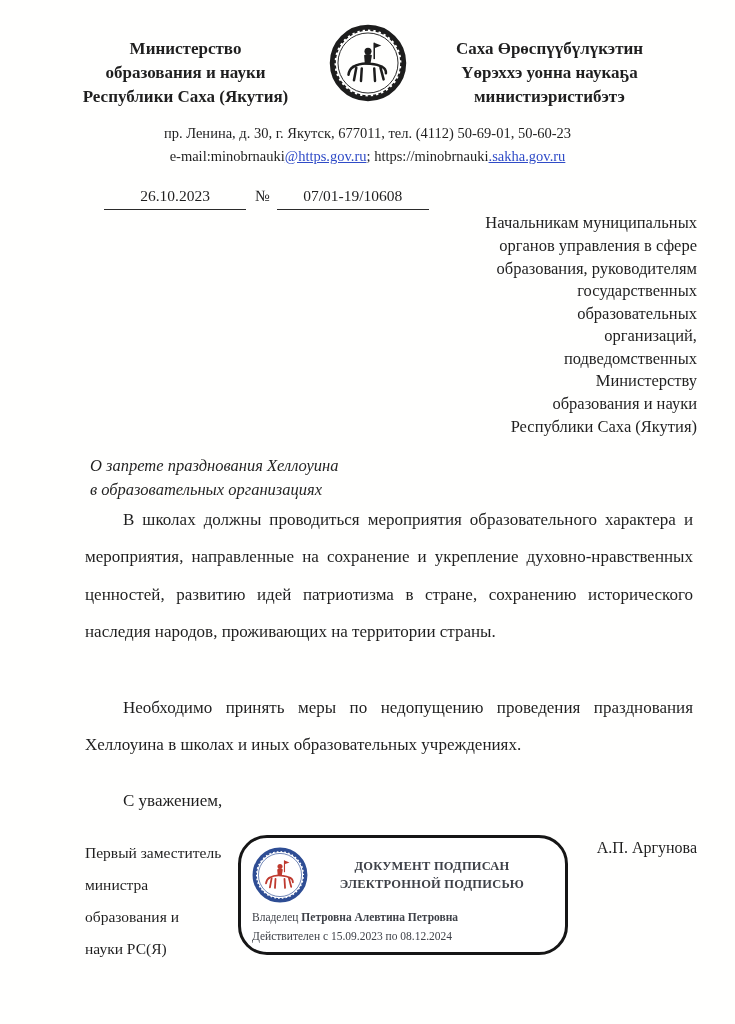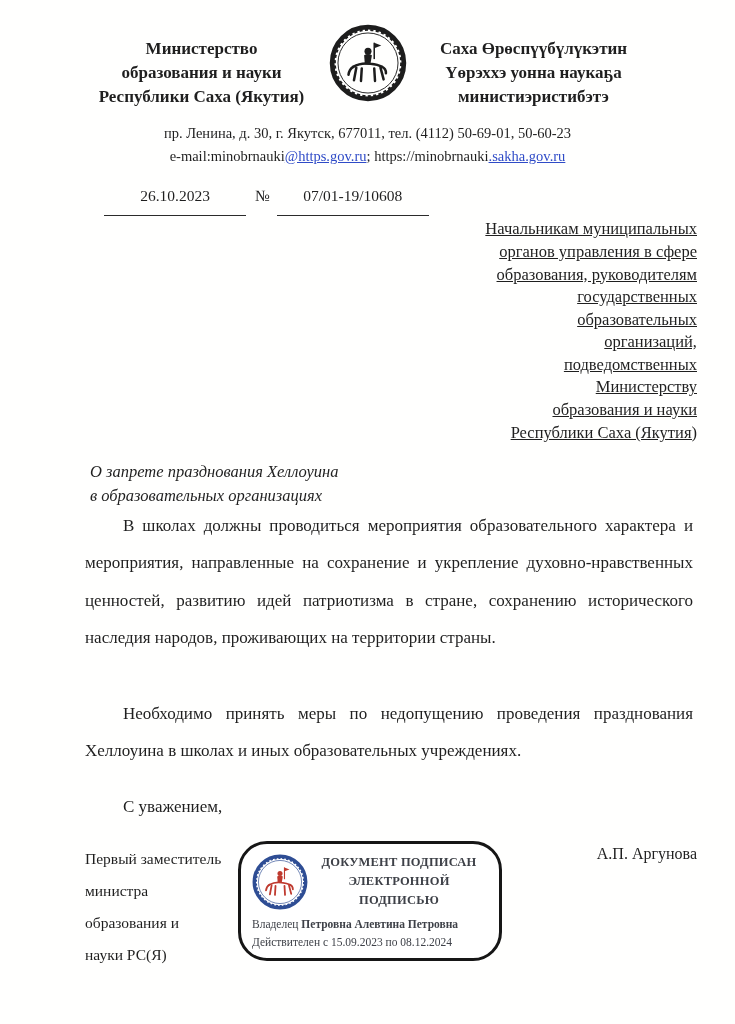--- a/index.html
+++ b/index.html
@@ -19,7 +19,7 @@
   .page{position:relative;width:735px;height:1024px;background:#fffffe;}
 
   
-  .letterhead{display:flex;justify-content:center;align-items:flex-start;padding-top:24px;}
+  .letterhead{display:flex;justify-content:center;align-items:flex-start;padding-top:24px;gap:16px;}
   .org-name{font-weight:bold;font-size:17px;line-height:1.42;text-align:center;white-space:pre-line;width:254px;padding-top:13px;}
   .emblem-wrap{width:78px;flex:none;}
 

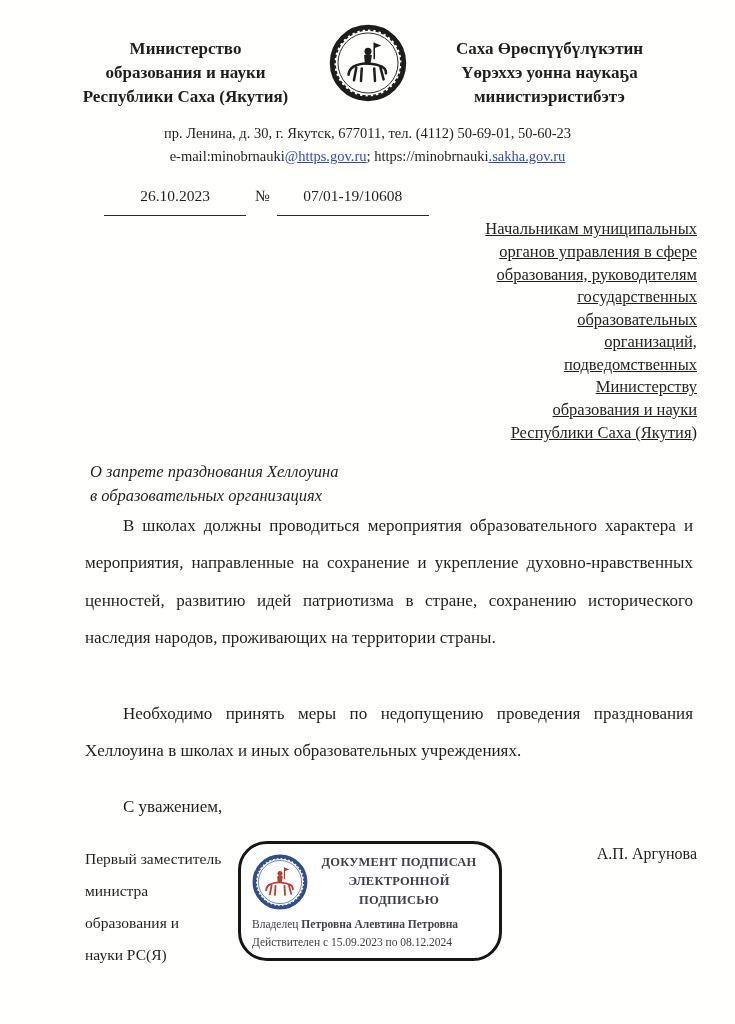--- a/index.html
+++ b/index.html
@@ -29,7 +29,7 @@
 
   
   .ref-line{margin:20px 0 0 104px;font-size:15.5px;white-space:nowrap;}
-  .ref-underline{display:inline-block;text-align:center;border-bottom:1.4px solid #2b2b2b;padding-bottom:10px;}
+  .ref-underline{display:inline-block;text-align:center;border-bottom:1.4px solid #2b2b2b;padding-bottom:4px;}
   .ref-date{width:142px;}
   .ref-no{display:inline-block;margin:0 7px 0 9px;}
   .ref-num{width:152px;}

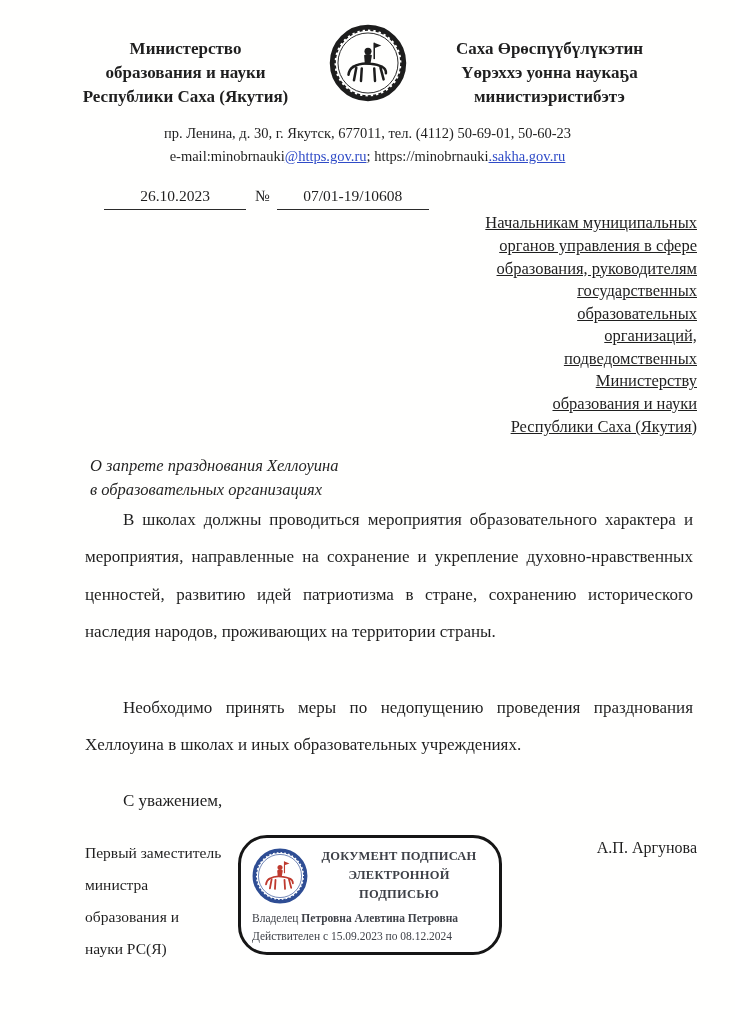--- a/index.html
+++ b/index.html
@@ -35,7 +35,7 @@
   .ref-num{width:152px;}
 
   
-  .recipient{width:302px;margin:2px 38px 0 auto;text-align:right;font-size:16.5px;line-height:1.37;white-space:pre-line;text-decoration:underline;}
+  .recipient{width:302px;margin:2px 38px 0 auto;text-align:right;font-size:16.5px;line-height:1.37;white-space:pre-line;}
 
   
   .subject{margin:16px 0 0 90px;font-size:16.5px;line-height:1.42;white-space:pre-line;font-style:italic;}

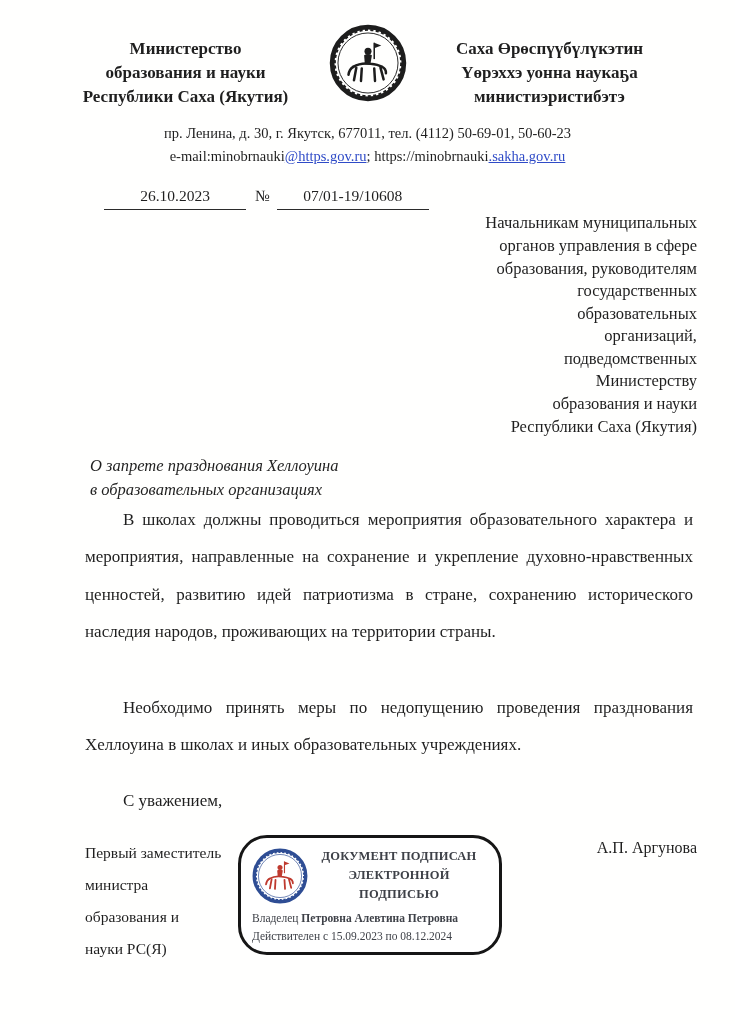--- a/index.html
+++ b/index.html
@@ -49,7 +49,7 @@
   .sig-row{display:flex;align-items:flex-start;margin:24px 38px 0 85px;}
   .sig-position{width:153px;flex:none;font-size:15.5px;line-height:2.05;white-space:pre-line;padding-top:2px;}
   .stamp{
-    width:264px;flex:none;margin-left:0;
+    width:330px;flex:none;margin-left:0;
     border:3px solid #161616;border-radius:29px;background:#fff;
     padding:9px 11px 7px;
   }

